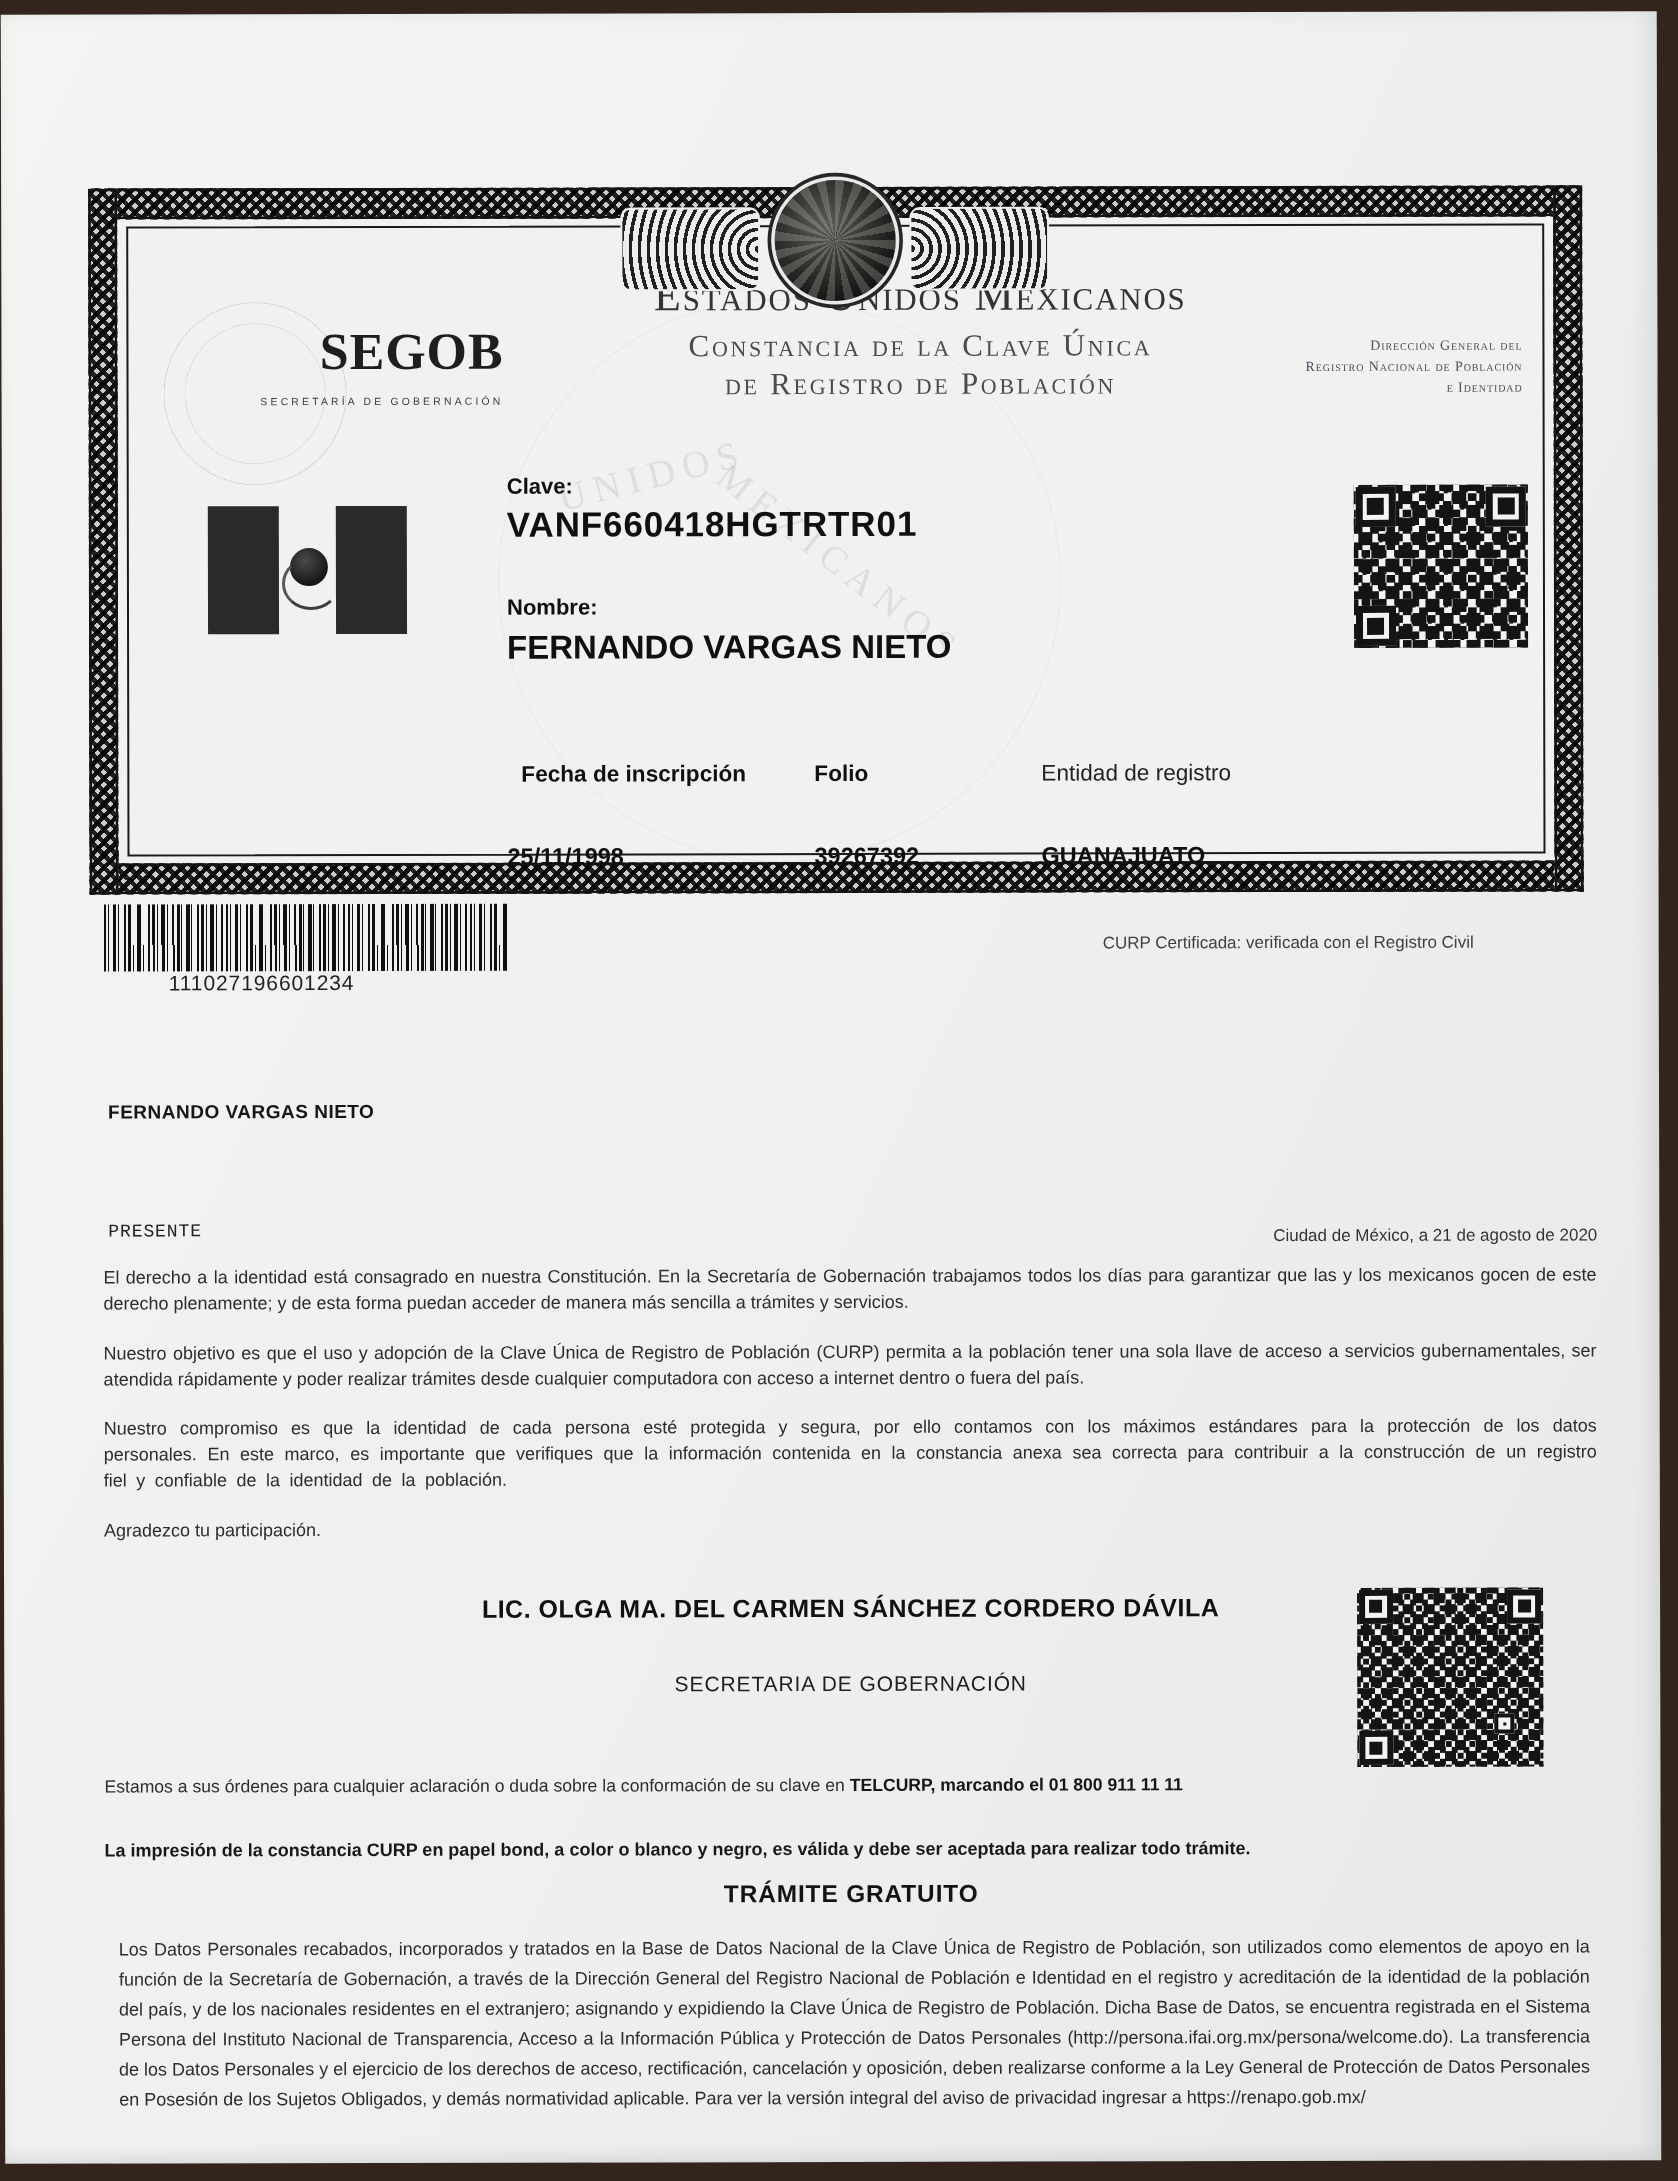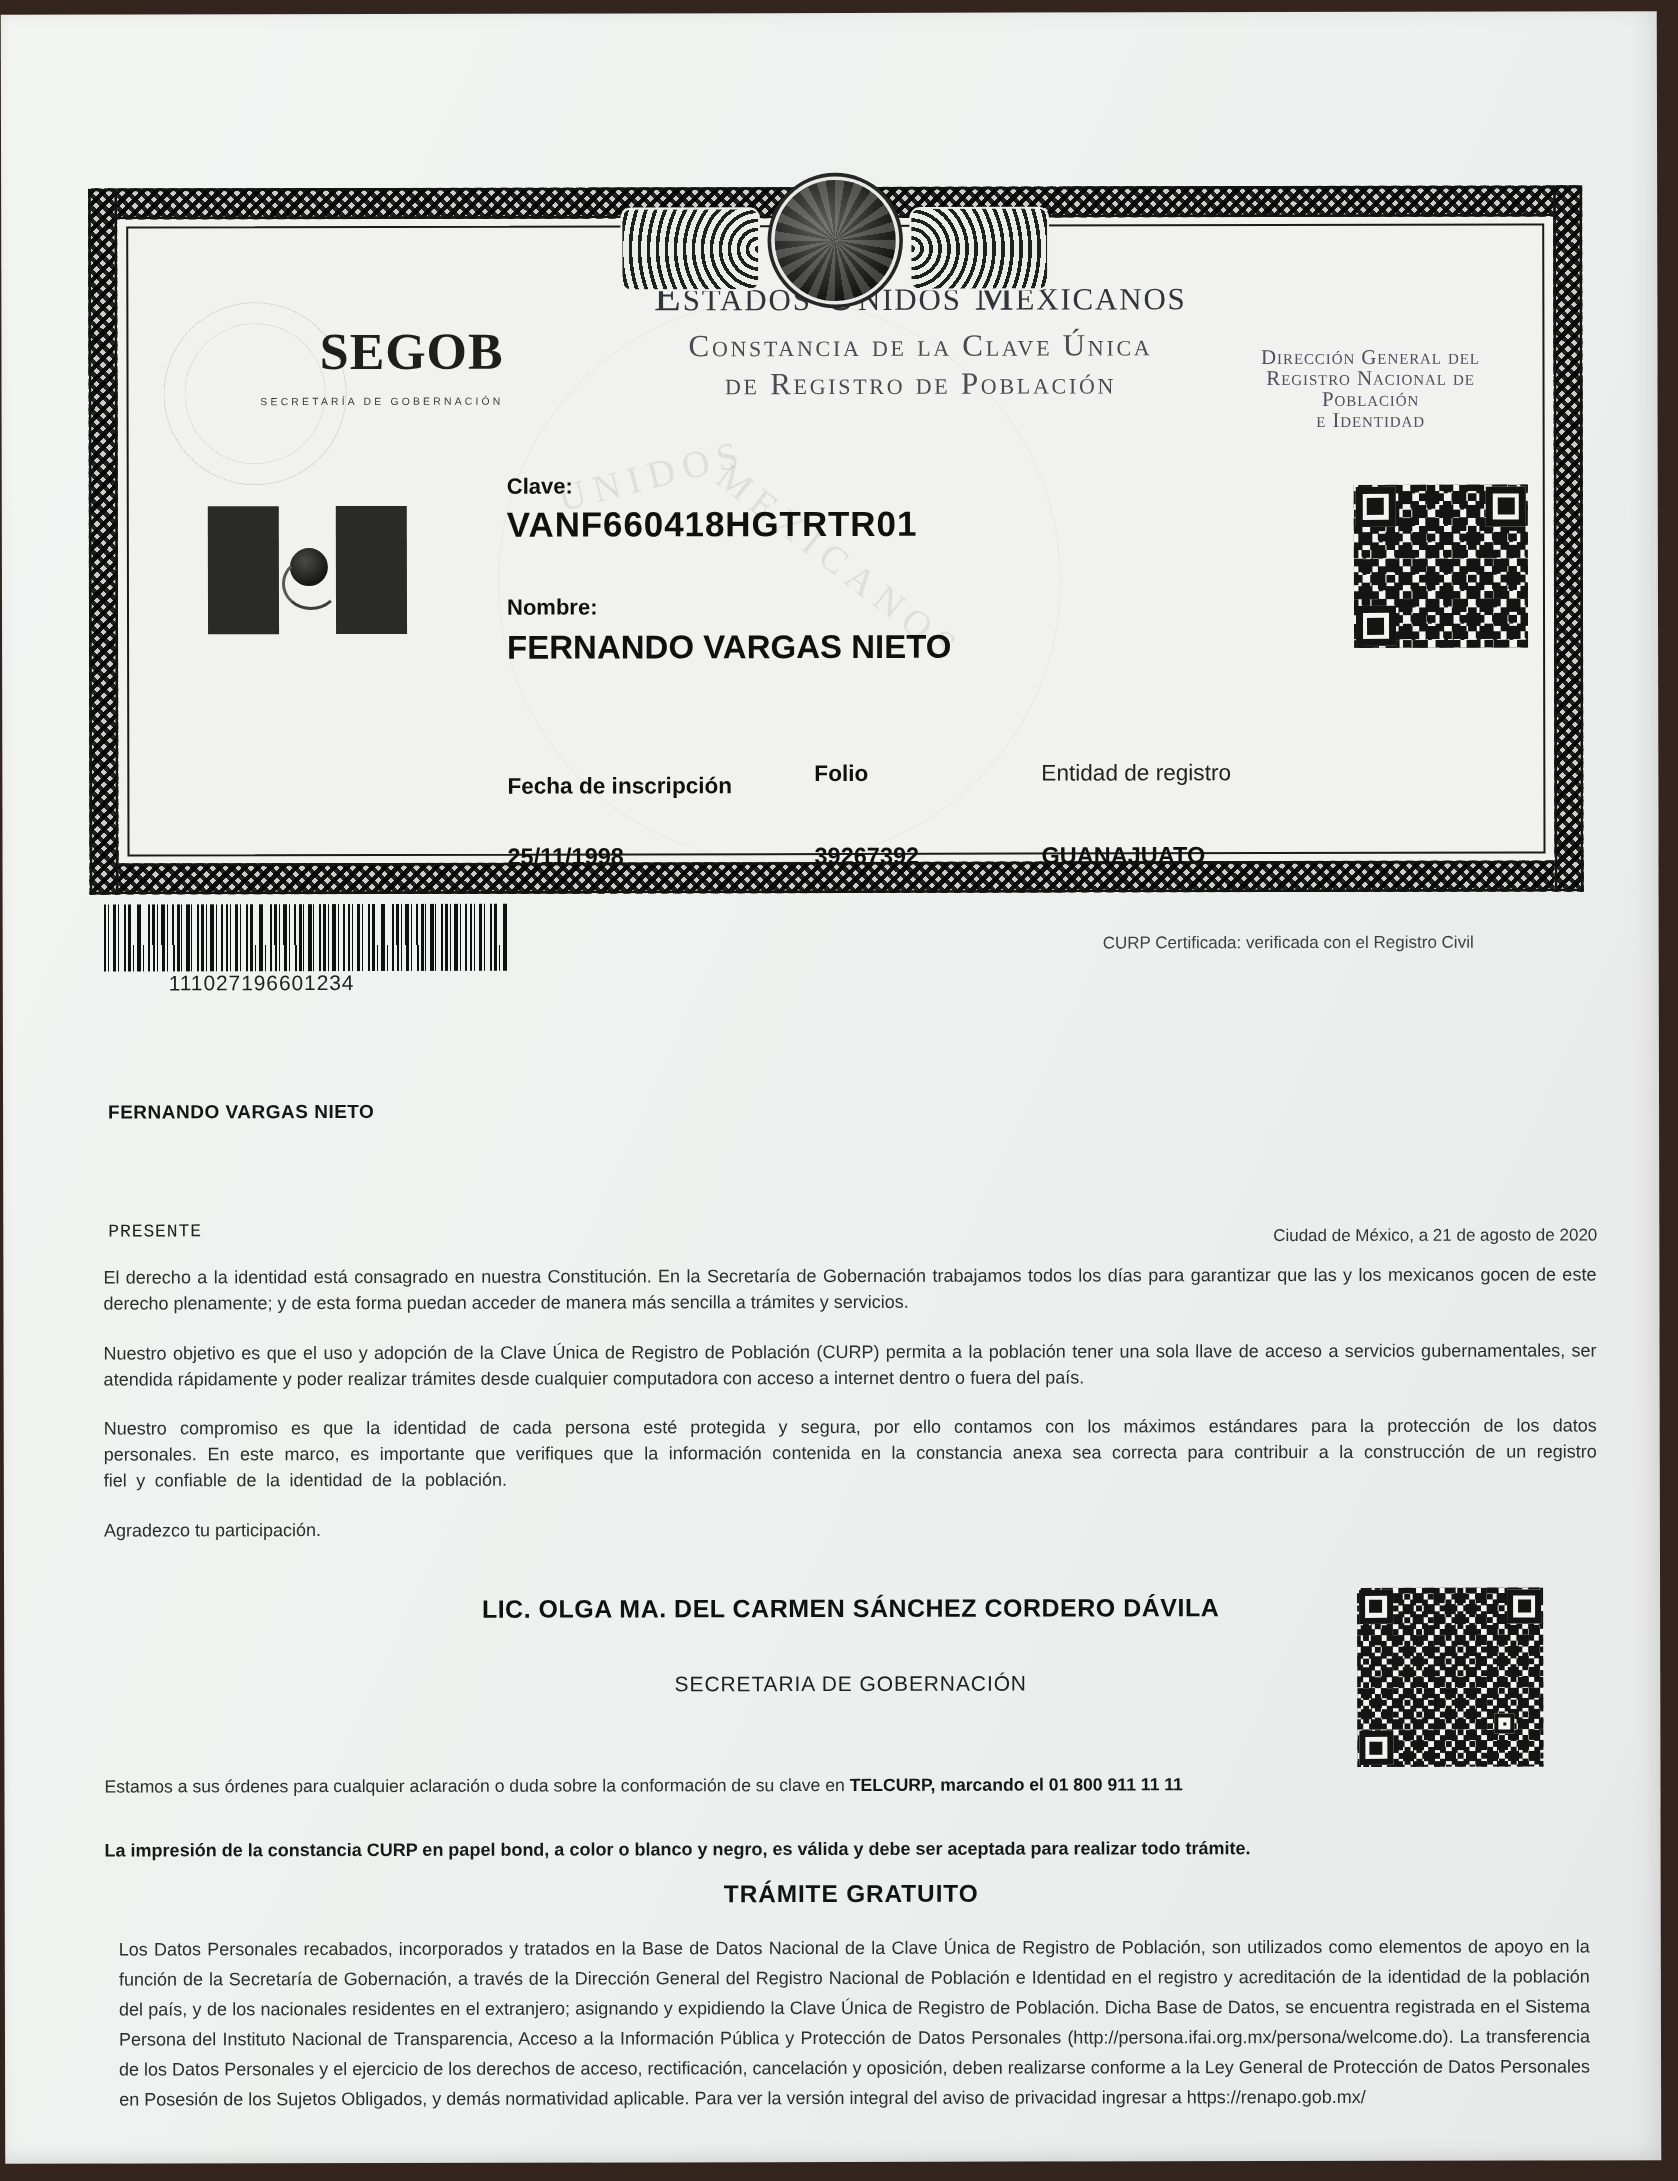--- a/index.html
+++ b/index.html
@@ -64,8 +64,8 @@
   .t-sub2{margin-top:1.8px;}
 
   
-  .right-head{position:absolute;right:60px;top:161px;width:304px;text-align:center;
-    font-family:"Liberation Serif",serif;font-variant:small-caps;font-size:21px;
+  .right-head{position:absolute;right:60px;top:149px;width:304px;text-align:right;
+    font-family:"Liberation Serif",serif;font-variant:small-caps;font-size:14px;
     line-height:21px;color:#4e4e5c;letter-spacing:0.9px;}
 
   

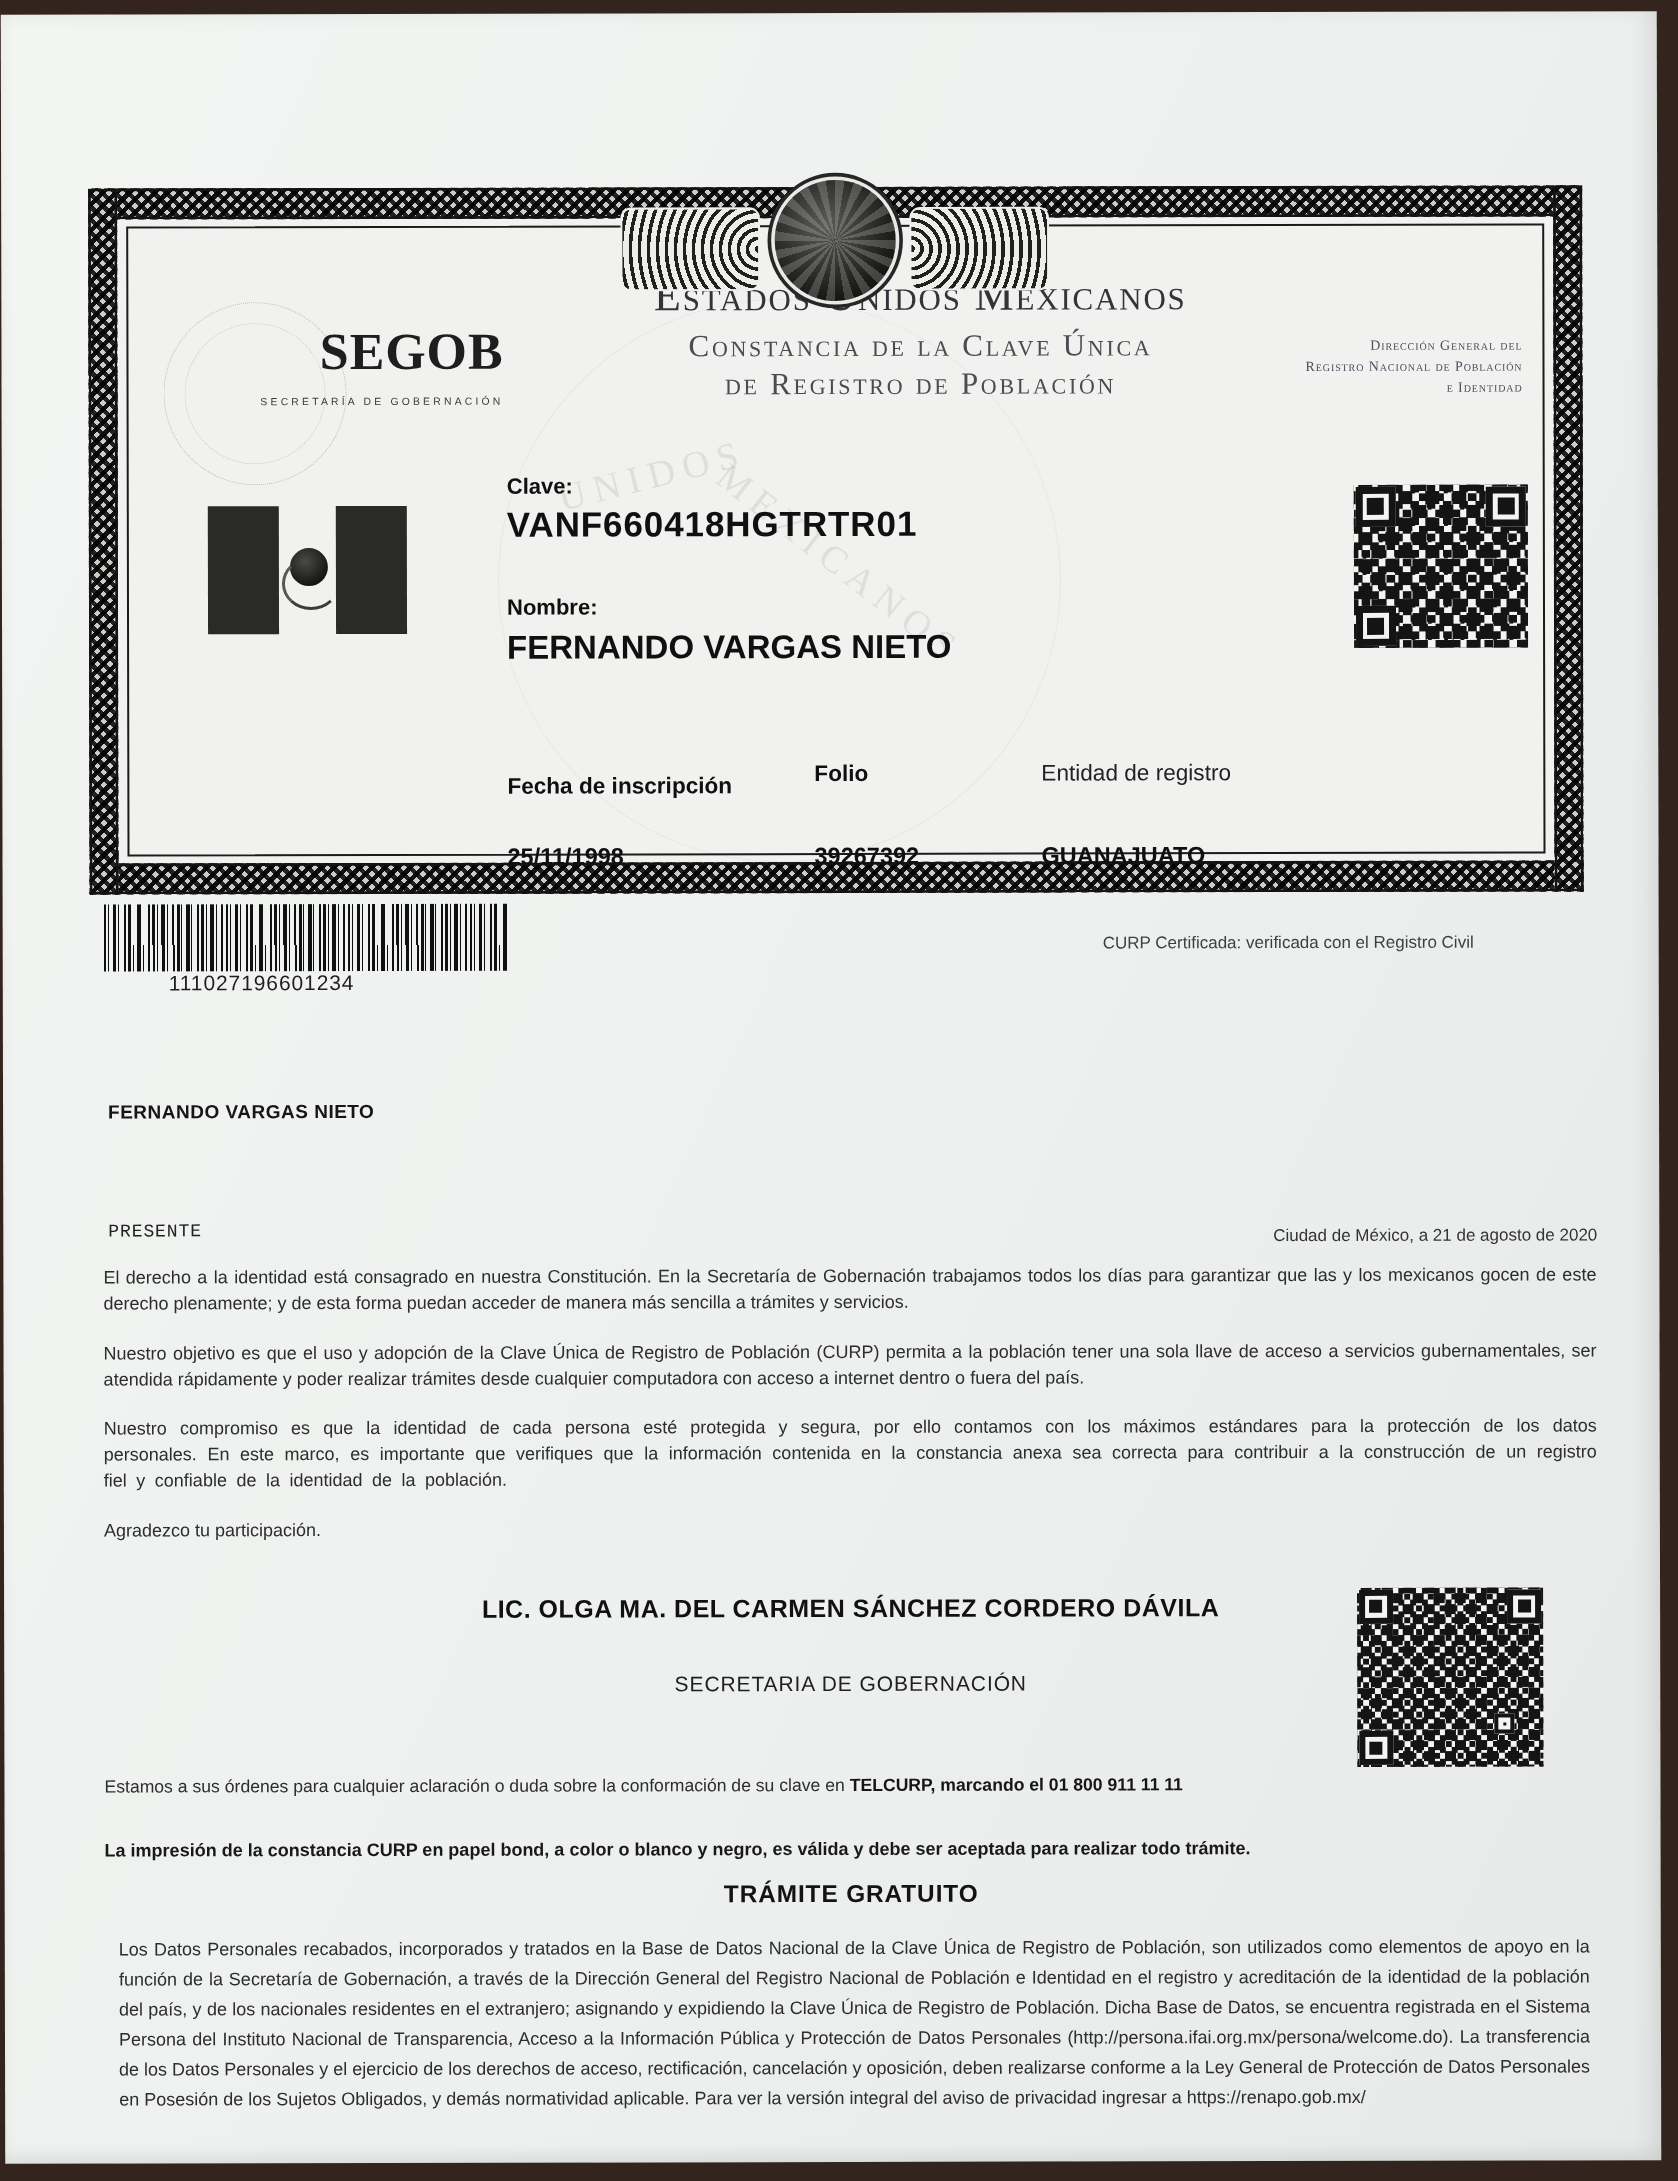--- a/index.html
+++ b/index.html
@@ -198,7 +198,7 @@
     <div class="fld lbl-b" style="left:418px;top:407px;">Nombre:</div>
     <div class="fld nombre-v" style="left:418px;top:441px;">FERNANDO VARGAS NIETO</div>
 
-    <div class="fld row-lbl" style="left:418px;top:574px;margin-top:12px;">Fecha de inscripción</div>
+    <div class="fld row-lbl" style="left:432px;top:574px;">Fecha de inscripción</div>
     <div class="fld row-lbl" style="left:725px;top:574px;">Folio</div>
     <div class="fld row-lbl light" style="left:952px;top:574px;">Entidad de registro</div>
     <div class="fld row-val" style="left:418px;top:608px;">25/11/1998</div>

